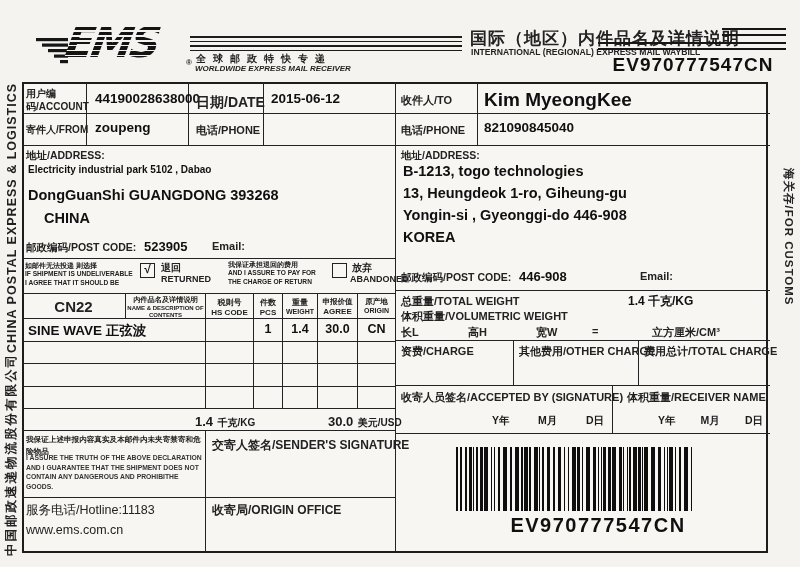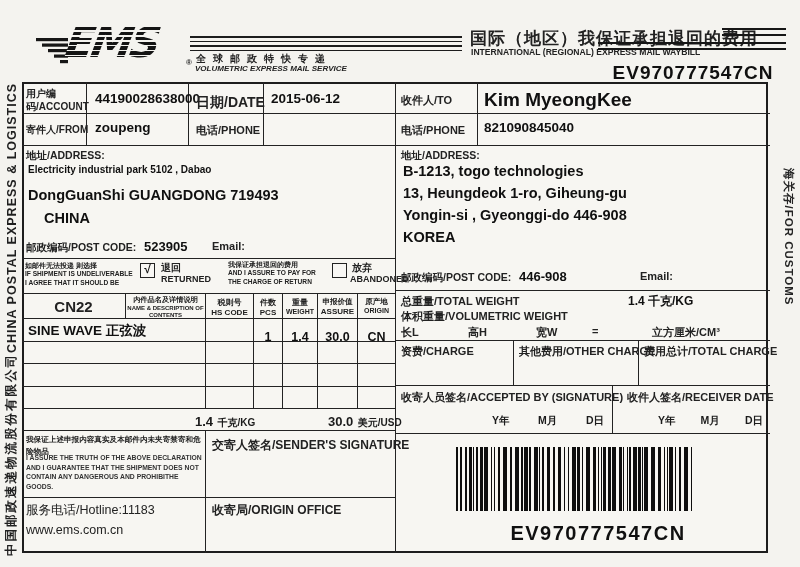--- a/index.html
+++ b/index.html
@@ -67,7 +67,7 @@
 <div class="lbl" style="left:196px;top:52px;font-size:10px;letter-spacing:7px;">全球邮政特快专递</div>
 <div class="abs" style="left:195px;top:64px;font-size:8px;font-style:italic;font-weight:700;color:#222;white-space:nowrap;">VOLUMETRIC EXPRESS MAIL SERVICE</div>
 
-<div class="lbl" style="left:470px;top:27px;font-size:17px;letter-spacing:1px;">国际（地区）我保证承担退回的费用</div>
+<div class="lbl" style="left:470px;top:27px;font-size:17px;letter-spacing:1px;">国际（地区）内件品名及详情说明</div>
 <div class="lbl" style="left:471px;top:47px;font-size:8.6px;">INTERNATIONAL (REGIONAL) EXPRESS MAIL WAYBILL</div>
 <div class="dblline" style="left:722px;top:28px;width:64px;"></div>
 <div class="dblline" style="left:598px;top:42px;width:188px;"></div>

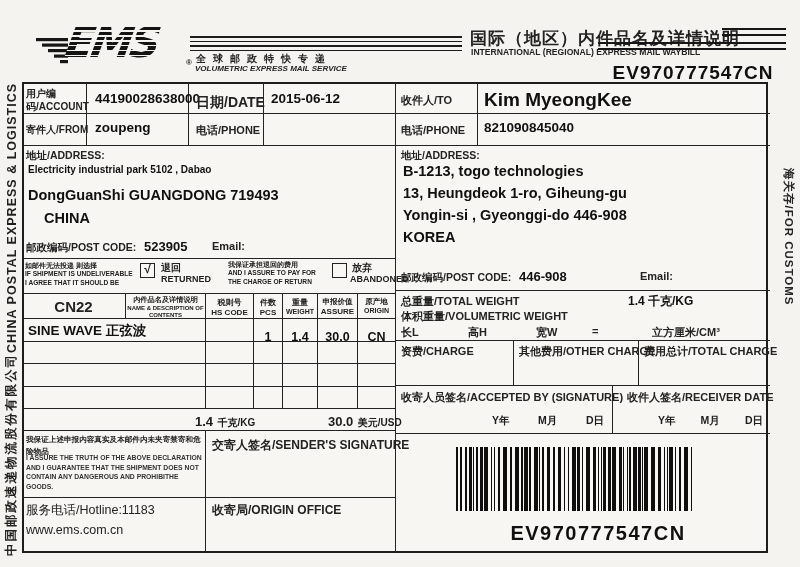--- a/index.html
+++ b/index.html
@@ -65,7 +65,7 @@
 <div class="abs" style="left:186px;top:58px;font-size:8px;font-weight:700;">®</div>
 <div class="stripes" style="left:190px;top:36px;width:272px;height:15px;"></div>
 <div class="lbl" style="left:196px;top:52px;font-size:10px;letter-spacing:7px;">全球邮政特快专递</div>
-<div class="abs" style="left:195px;top:64px;font-size:8px;font-style:italic;font-weight:700;color:#222;white-space:nowrap;">VOLUMETRIC EXPRESS MAIL SERVICE</div>
+<div class="abs" style="left:195px;top:64px;font-size:8px;font-style:italic;font-weight:700;color:#222;white-space:nowrap;">WORLDWIDE EXPRESS MAIL RECEIVER</div>
 
 <div class="lbl" style="left:470px;top:27px;font-size:17px;letter-spacing:1px;">国际（地区）内件品名及详情说明</div>
 <div class="lbl" style="left:471px;top:47px;font-size:8.6px;">INTERNATIONAL (REGIONAL) EXPRESS MAIL WAYBILL</div>

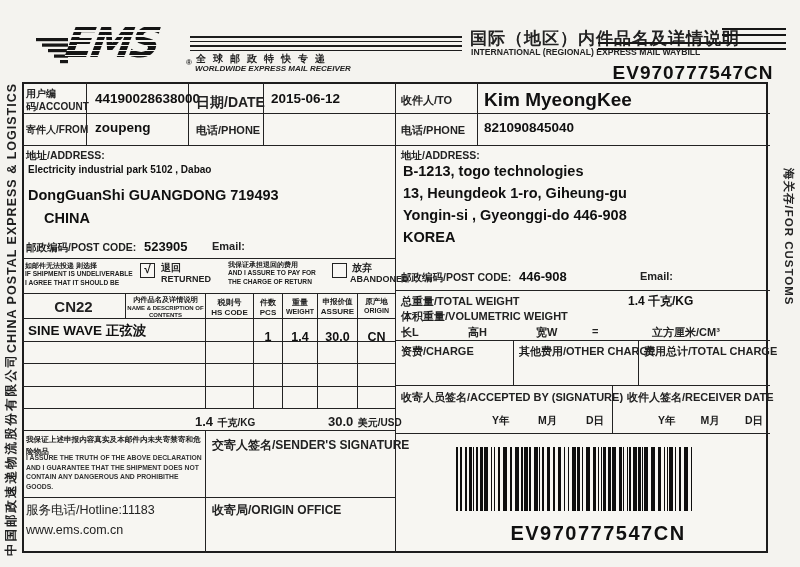--- a/index.html
+++ b/index.html
@@ -15,7 +15,7 @@
   .lbl{position:absolute;font-weight:700;color:#222;white-space:nowrap;}
   .val{position:absolute;font-weight:700;color:#101010;white-space:nowrap;}
   .small{font-weight:700;}
-  .cell-center{text-align:center;margin-top:8px;}
+  .cell-center{text-align:center;}
   .ckbox{position:absolute;width:13px;height:13px;border:1.6px solid #222;background:#f8f7f4;
          font-size:12px;font-weight:700;line-height:11px;text-align:center;color:#111;}
   .hdr2{position:absolute;text-align:center;font-weight:700;color:#222;}

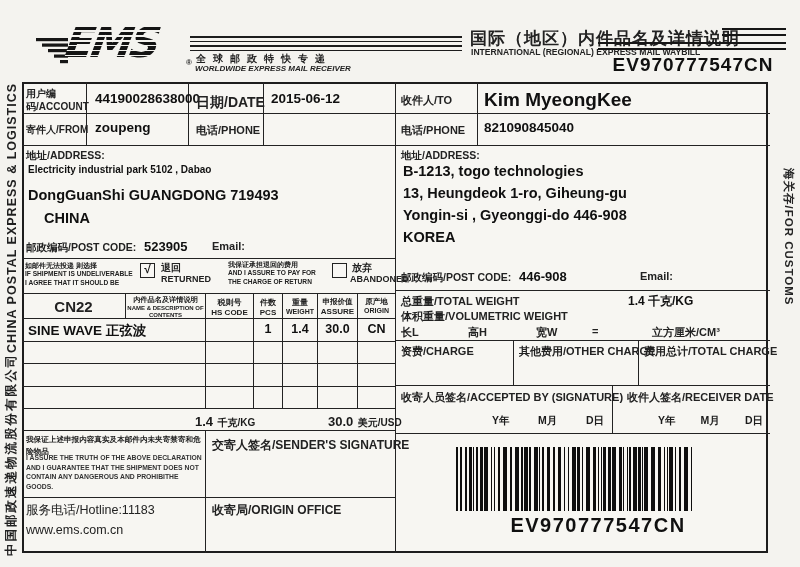--- a/index.html
+++ b/index.html
@@ -130,7 +130,7 @@
 
 <div class="lbl" style="left:26px;top:149px;font-size:10.5px;">地址/ADDRESS:</div>
 <div class="val" style="left:28px;top:164px;font-size:10px;">Electricity industrial park 5102 , Dabao</div>
-<div class="val" style="left:28px;top:187px;font-size:14.5px;">DongGuanShi GUANGDONG 719493</div>
+<div class="val" style="left:28px;top:187px;font-size:14.5px;">DongGuanShi GUANGDONG 393268</div>
 <div class="val" style="left:44px;top:210px;font-size:14.5px;">CHINA</div>
 <div class="lbl" style="left:26px;top:241px;font-size:10.5px;">邮政编码/POST CODE:</div>
 <div class="val" style="left:144px;top:239px;font-size:13px;">523905</div>

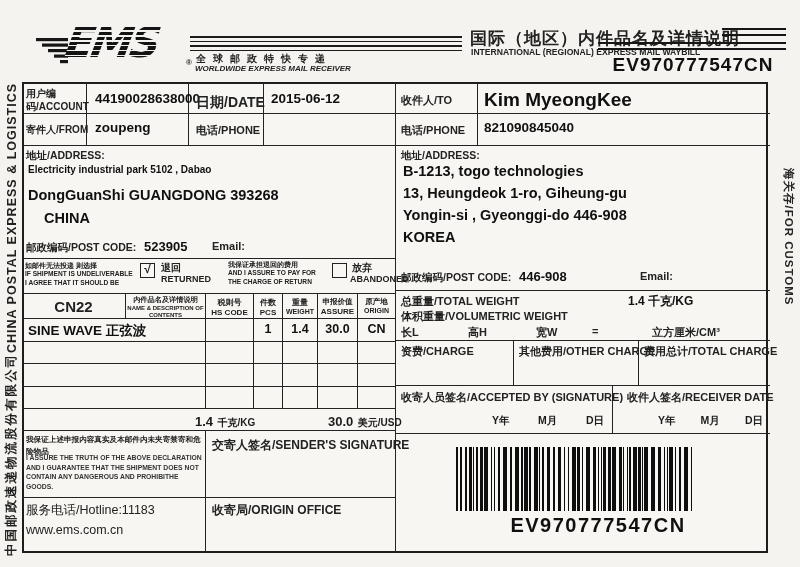--- a/index.html
+++ b/index.html
@@ -171,7 +171,7 @@
 </div>
 <div class="hdr2" style="left:318px;top:297px;width:39px;">
   <div style="font-size:7.5px;">申报价值</div>
-  <div style="font-size:8px;">ASSURE</div>
+  <div style="font-size:8px;">AGREE</div>
 </div>
 <div class="hdr2" style="left:358px;top:297px;width:37px;">
   <div style="font-size:7.5px;">原产地</div>

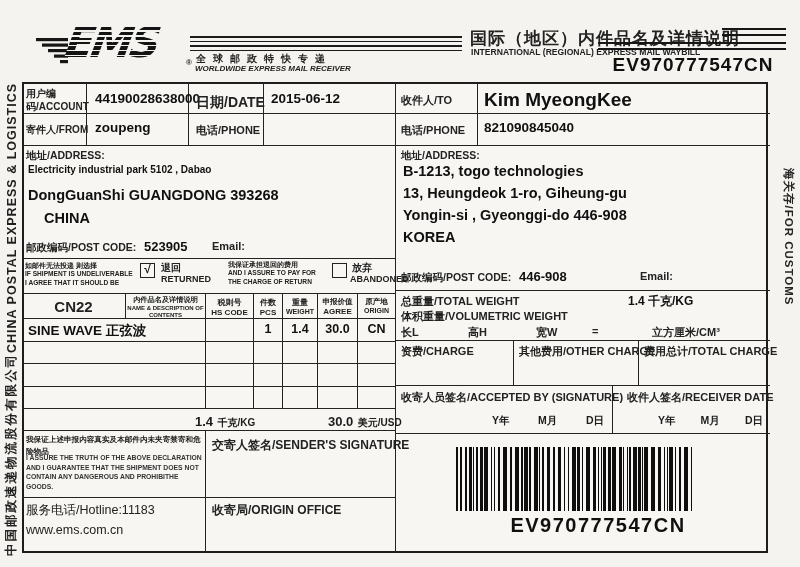--- a/index.html
+++ b/index.html
@@ -239,7 +239,7 @@
   <span>M月</span>
   <span>D日</span>
 </div>
-<div class="lbl" style="left:627px;top:390px;font-size:11px;">收件人签名/RECEIVER DATE</div>
+<div class="lbl" style="left:627px;top:390px;font-size:11px;">体积重量/RECEIVER NAME</div>
 <div class="datecell" style="left:658px;top:414px;width:105px;">
   <span>Y年</span>
   <span>M月</span>

